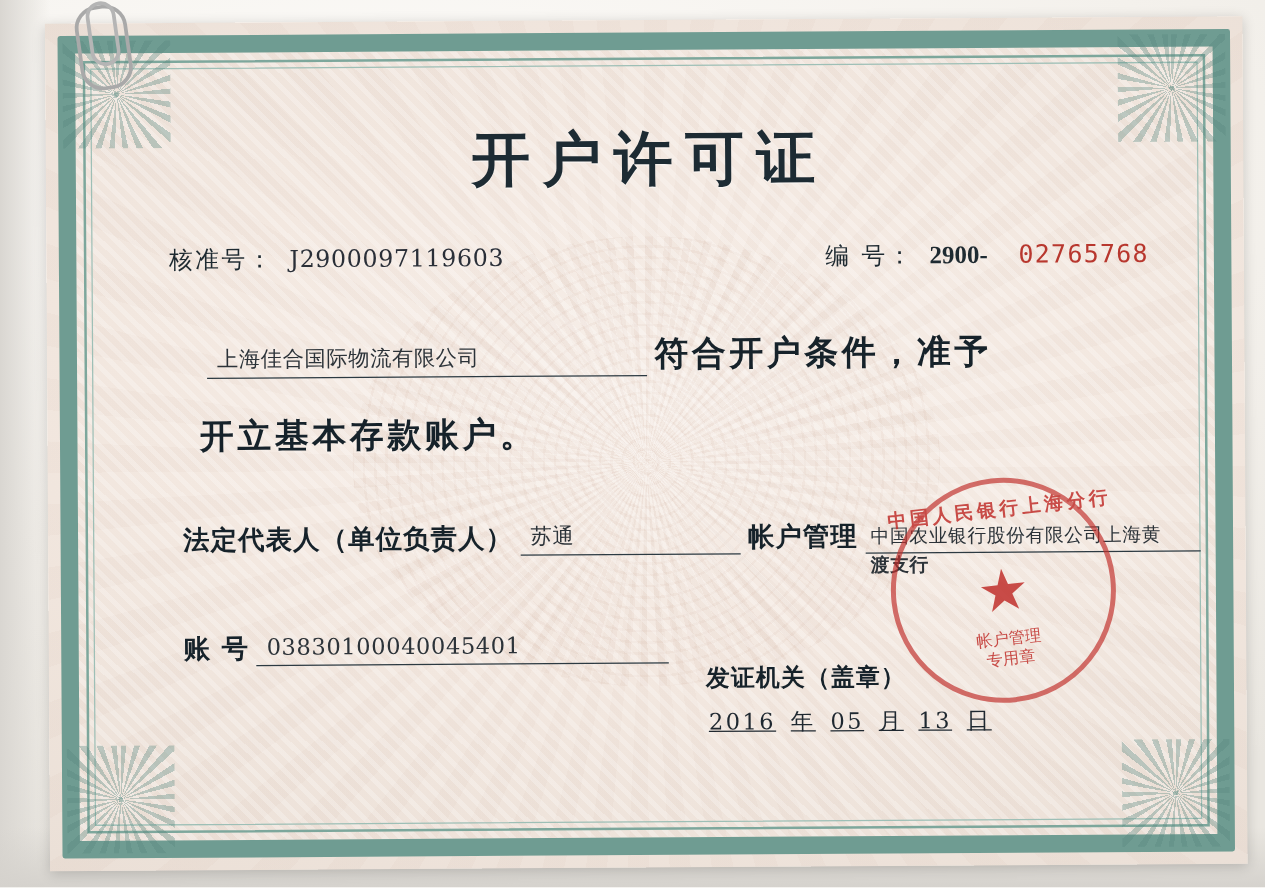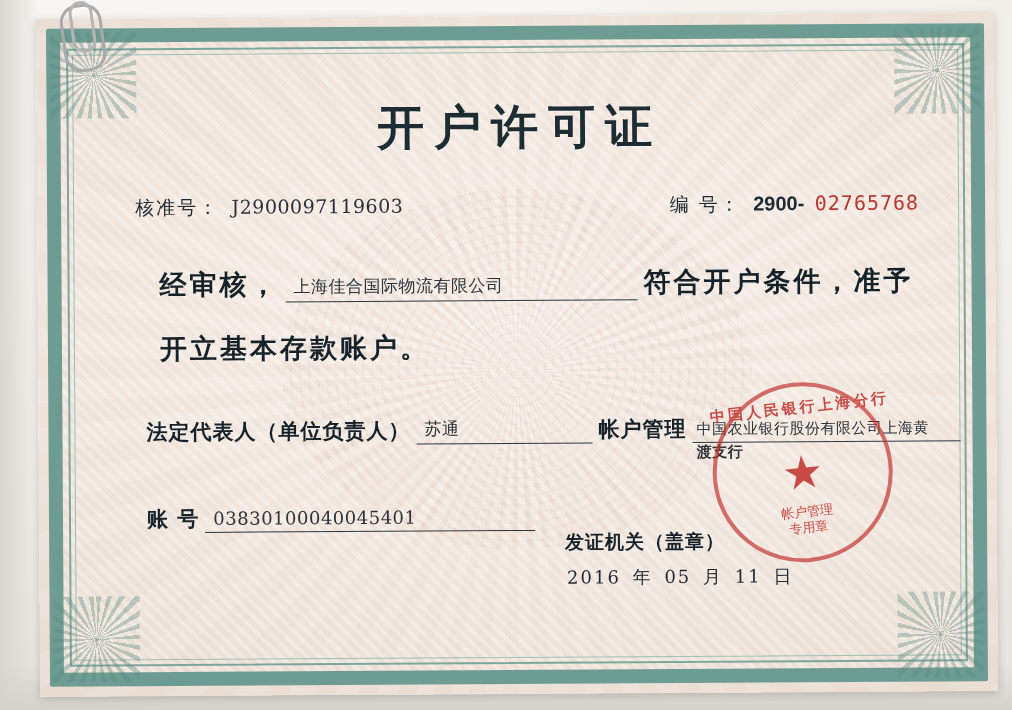--- a/index.html
+++ b/index.html
@@ -164,7 +164,7 @@
   }
   #approval-no-value { margin-left: 8px; font-size: 19px; }
   #serial-prefix { margin-left: 8px; font-size: 20px; font-weight: bold; color:#1e2a31;
-                   font-family:Liberation Sans, sans-serif; }
+                   font-family:Liberation Serif, serif; }
   #serial-no-value {
     margin-left: 6px;
     font-family: "DejaVu Sans Mono", monospace;

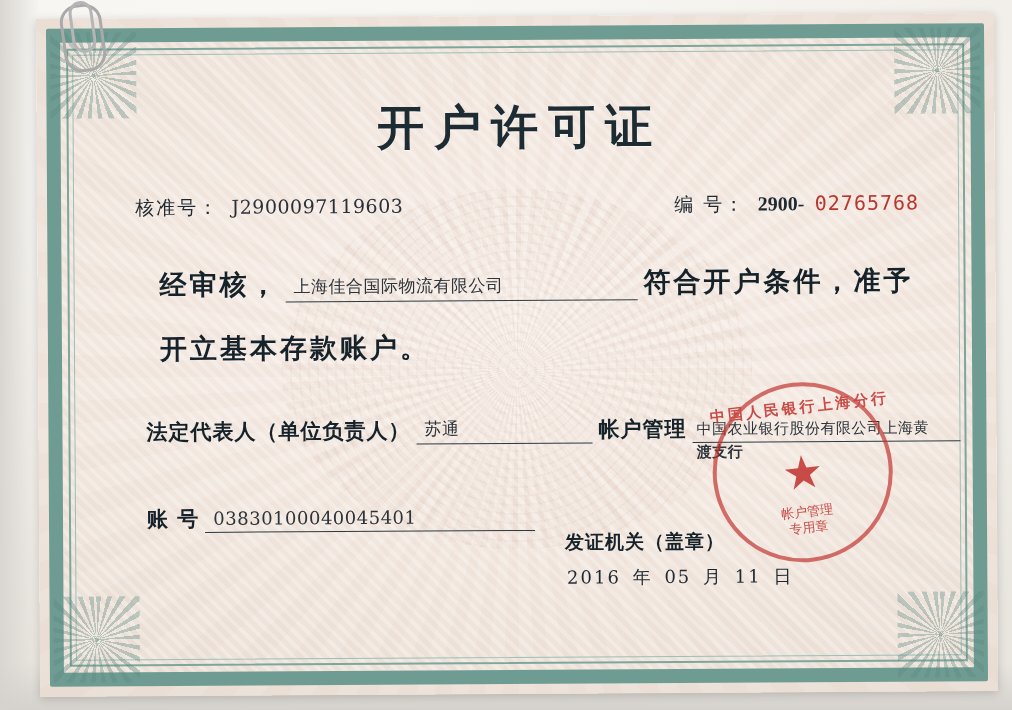--- a/index.html
+++ b/index.html
@@ -166,7 +166,7 @@
   #serial-prefix { margin-left: 8px; font-size: 20px; font-weight: bold; color:#1e2a31;
                    font-family:Liberation Serif, serif; }
   #serial-no-value {
-    margin-left: 6px;
+    margin-left: 20px;
     font-family: "DejaVu Sans Mono", monospace;
     font-size: 20px;
     color: #b8372e;

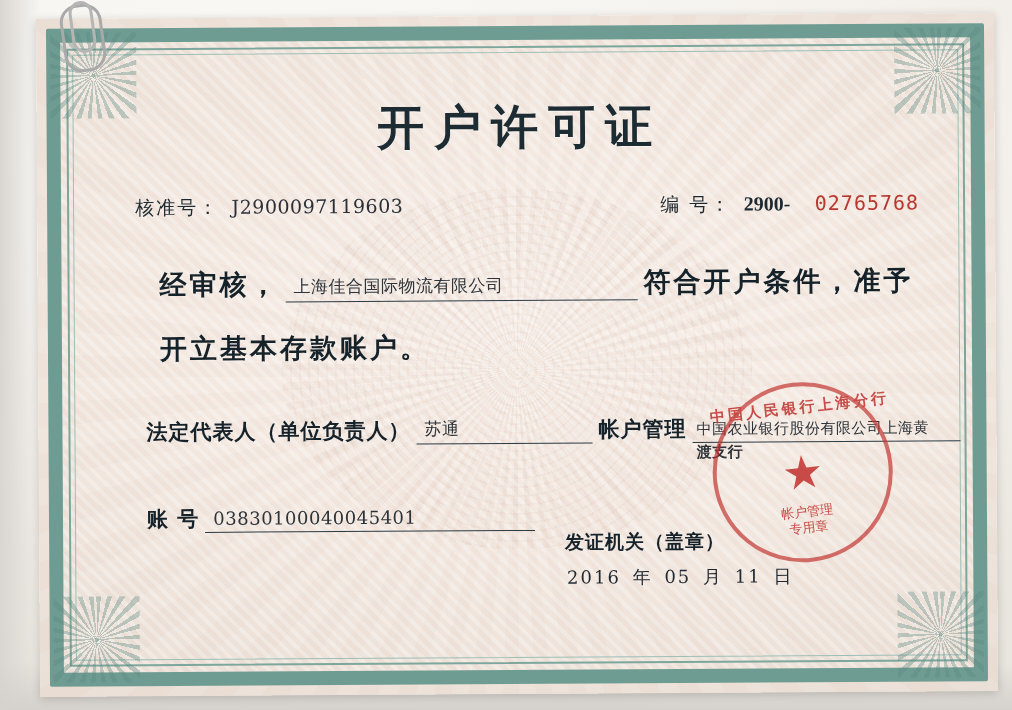--- a/index.html
+++ b/index.html
@@ -374,7 +374,6 @@
       </div>
 
       <div class="row" id="row-main1">
-        <span class="big-cn">经审核，</span>
         <span class="fill-line" id="company-line">
           <span class="fill-text">上海佳合国际物流有限公司</span>
         </span>

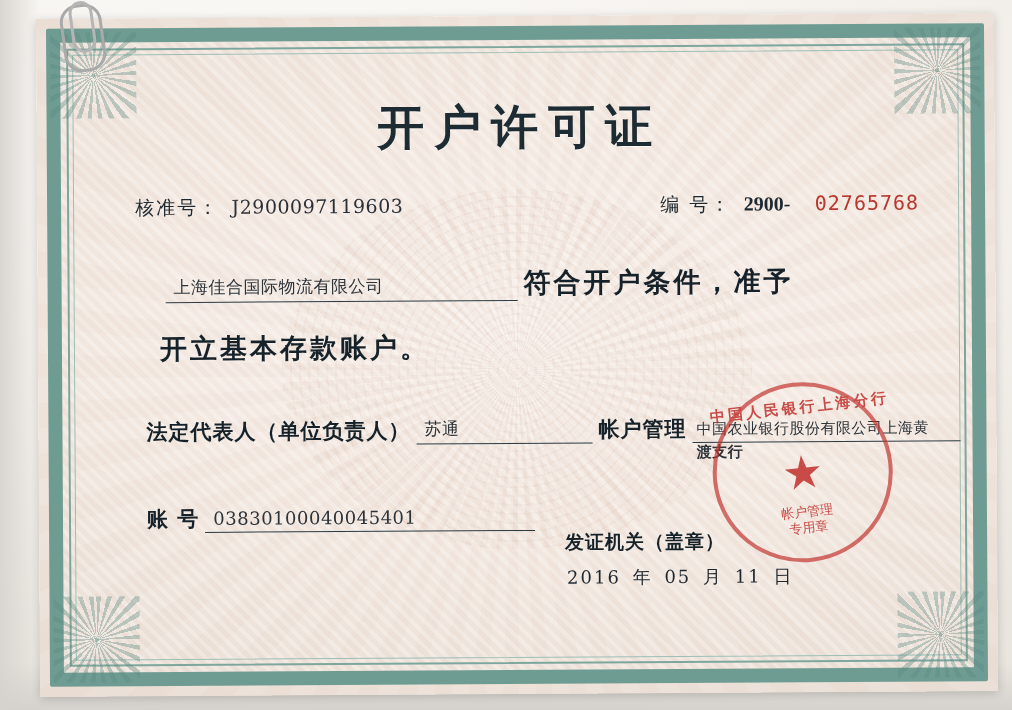--- a/index.html
+++ b/index.html
@@ -267,7 +267,7 @@
     color: #1f2830;
     letter-spacing: 2px;
   }
-  #issue-date span { margin: 16px 2px; }
+  #issue-date span { margin: 16px 2px; text-decoration: underline; }
   .date-num { font-family: "DejaVu Serif", serif; }
 
   

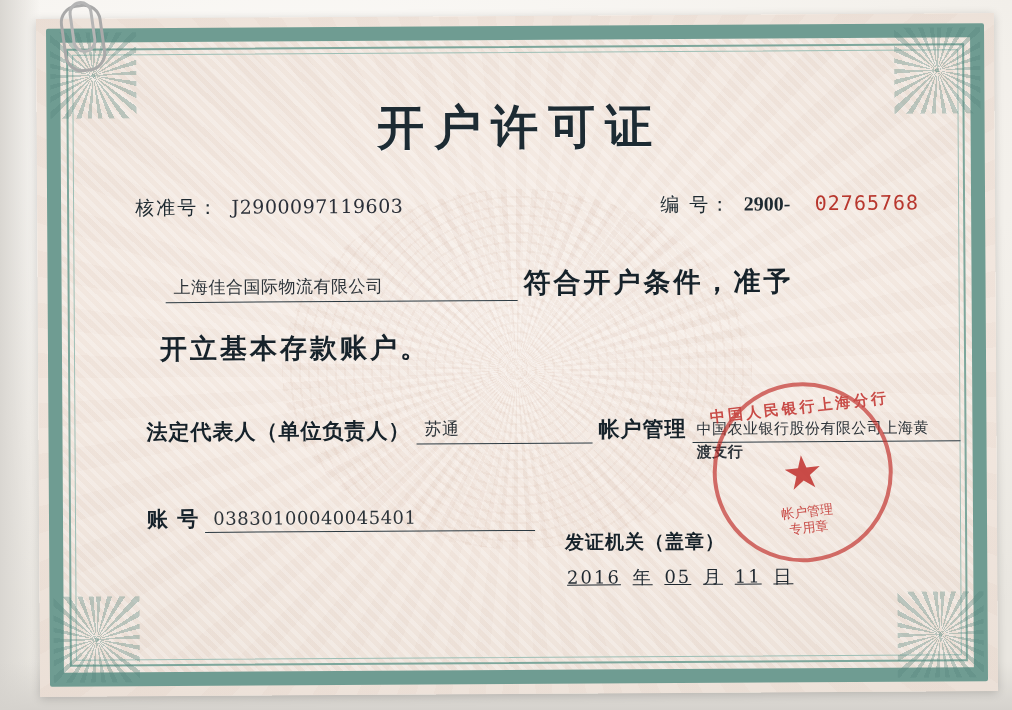--- a/index.html
+++ b/index.html
@@ -410,7 +410,7 @@
           <span>年</span>
           <span class="date-num">05</span>
           <span>月</span>
-          <span class="date-num">11</span>
+          <span class="date-num">13</span>
           <span>日</span>
         </div>
       </div>

